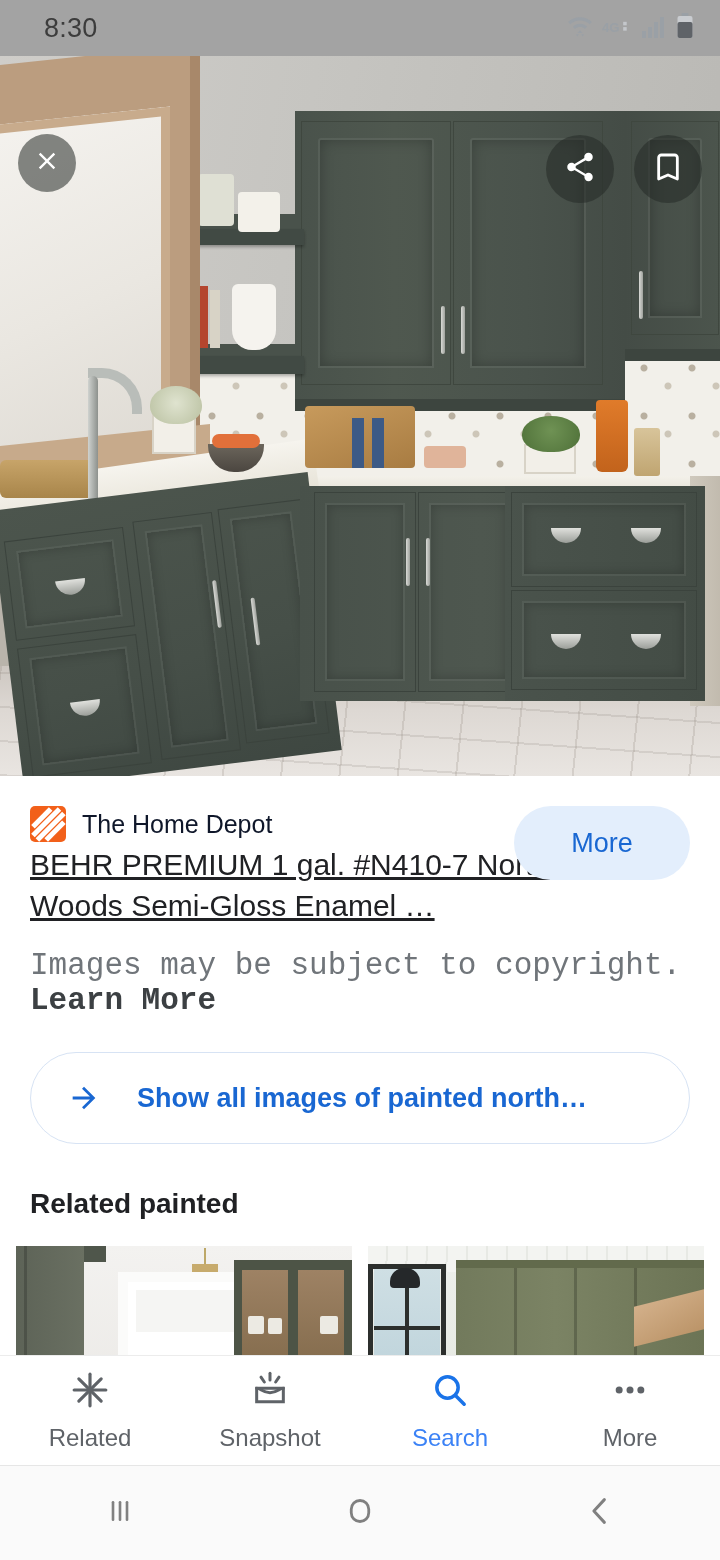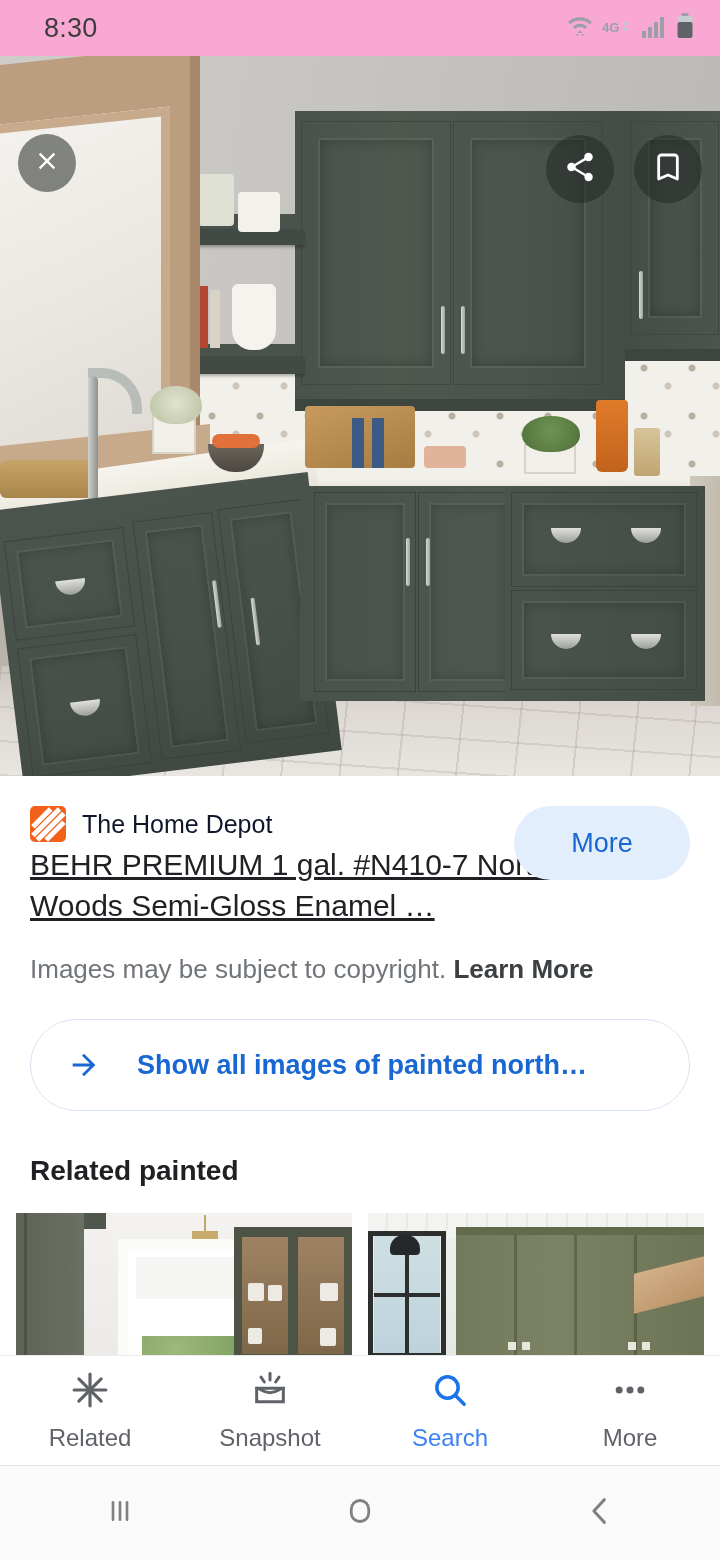--- a/index.html
+++ b/index.html
@@ -17,7 +17,7 @@
     display: flex; align-items: center;
     justify-content: space-between;
     padding: 0 26px 0 44px;
-    background: #f9a8d4;
+    background: #a3a3a3;
   }
   .status-time { font-size: 27px; color: #3c3c3c; letter-spacing: .2px; }
   .status-icons { display: flex; align-items: flex-end; gap: 9px; }

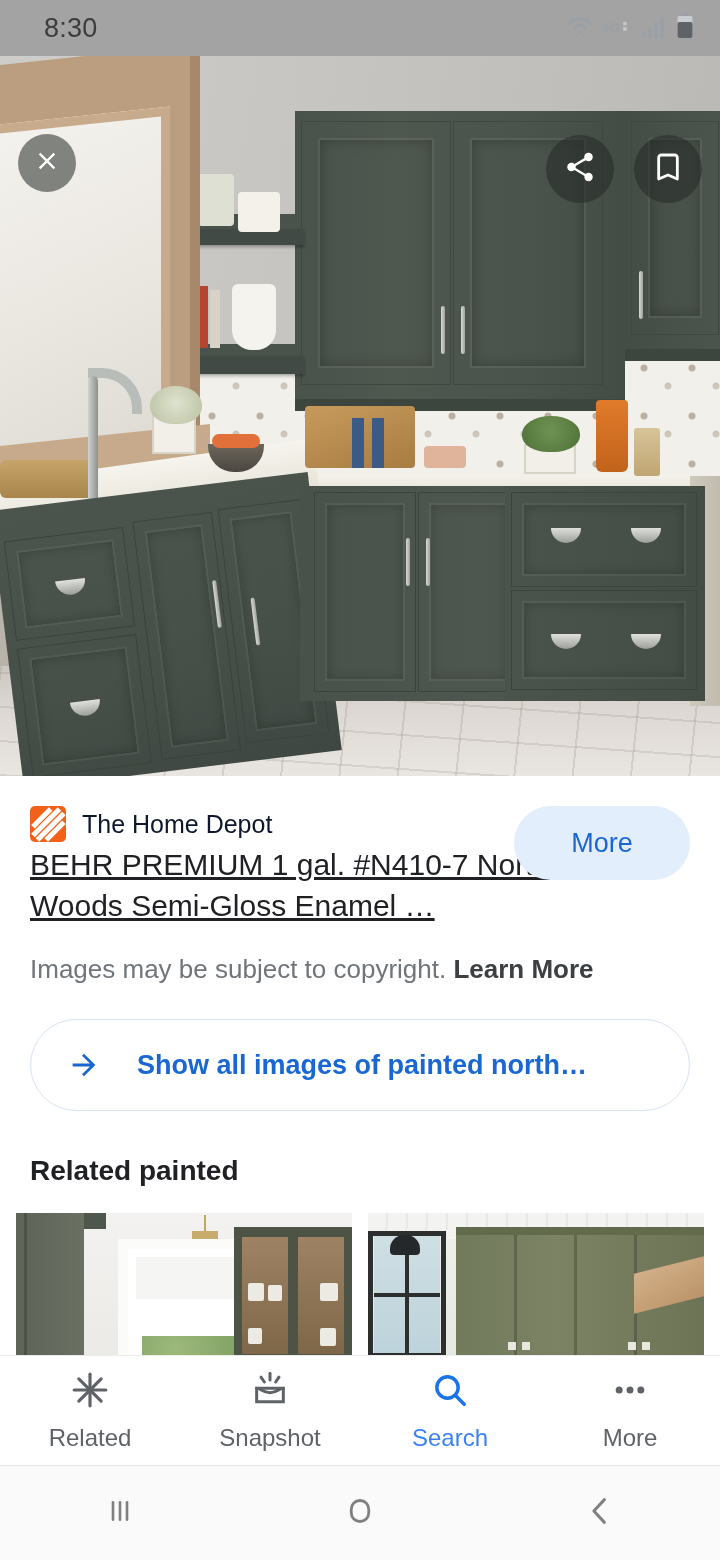--- a/index.html
+++ b/index.html
@@ -210,7 +210,7 @@
     text-decoration:underline;
   }
   .copyright {
-    margin-top:28px; font-size:26px; color:#70757a;
+    margin-top:22px; font-size:31px; color:#70757a;font-family:Liberation Mono, monospace;
   }
   .copyright b { color:#3c4043; font-weight:bold; }
 

